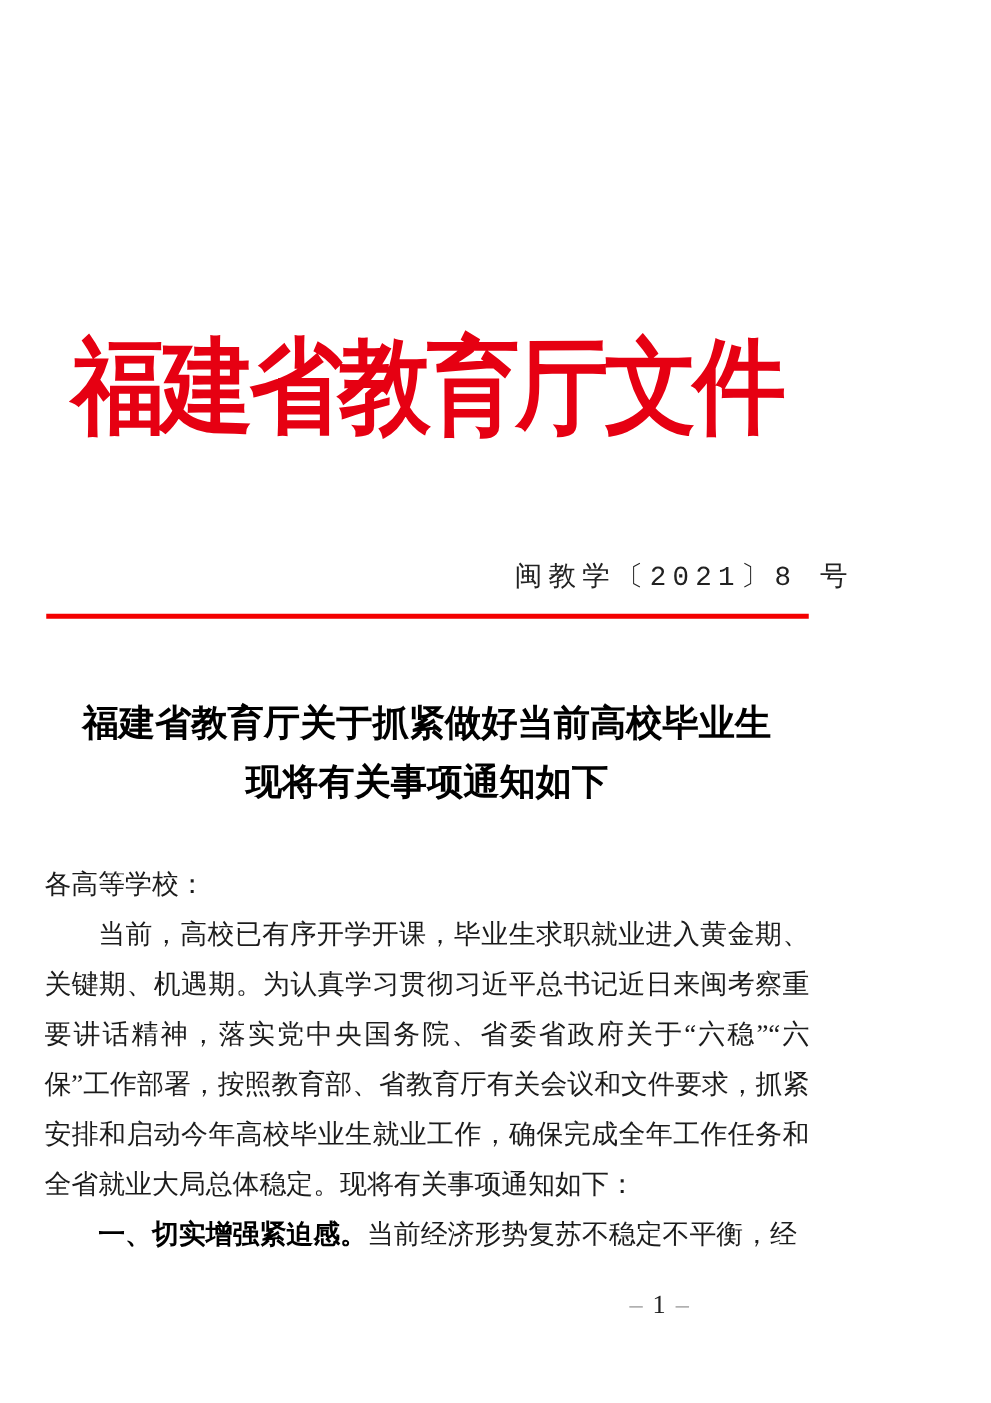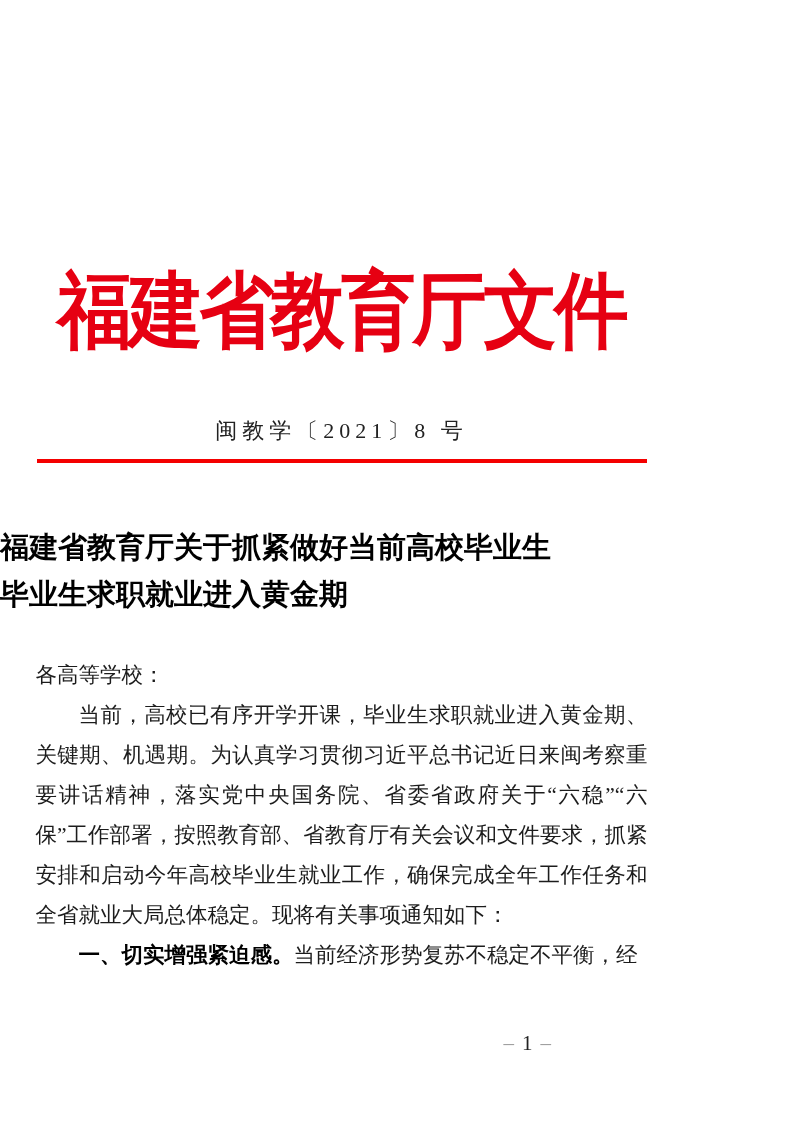--- a/index.html
+++ b/index.html
@@ -31,12 +31,13 @@
   }
   
   .doc-number {
-    margin-top: 58px;
-    text-align: center;
+    margin-top: 90px;
+    text-align: right;
     font-size: 22px;
     line-height: 28px;
     letter-spacing: 5px;
     color: #222222;
+    font-family: Liberation Mono, monospace;
   }
   
   .red-separator {

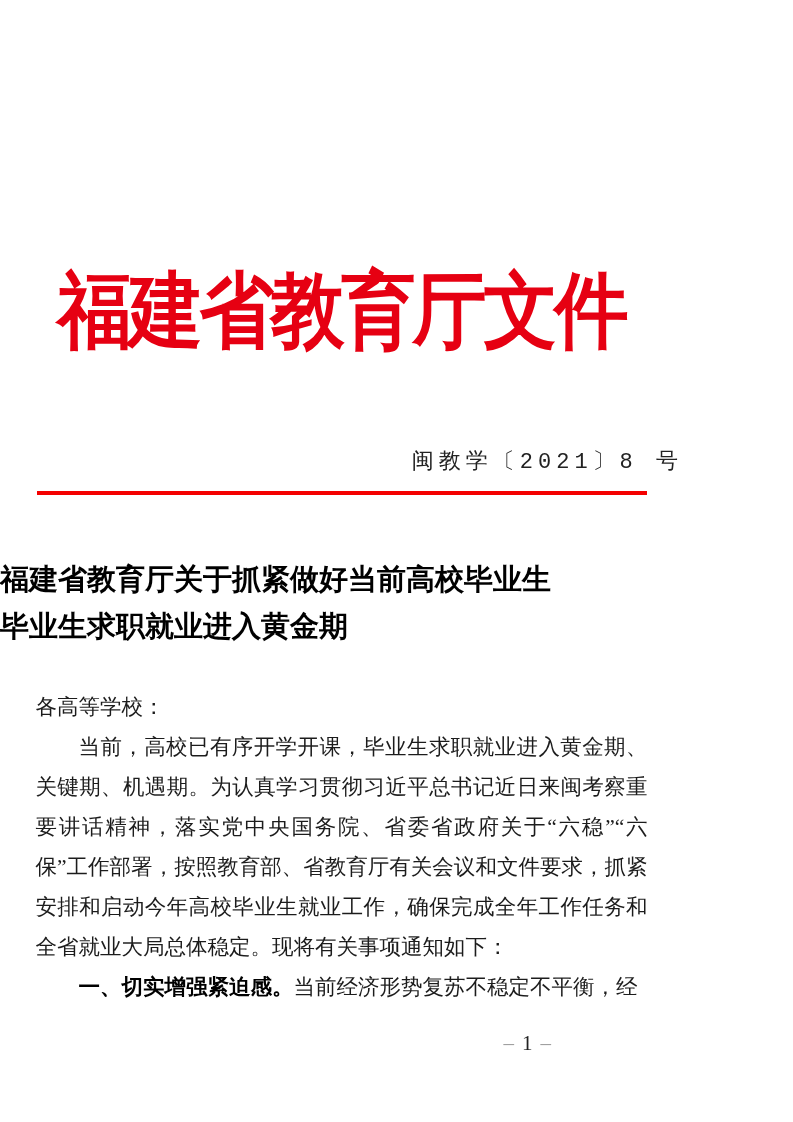--- a/index.html
+++ b/index.html
@@ -49,7 +49,7 @@
   
   .doc-title {
     margin: 61px 0 0 0;
-    text-align: left;
+    text-align: center;
     font-size: 29px;
     line-height: 47px;
     font-weight: 700;

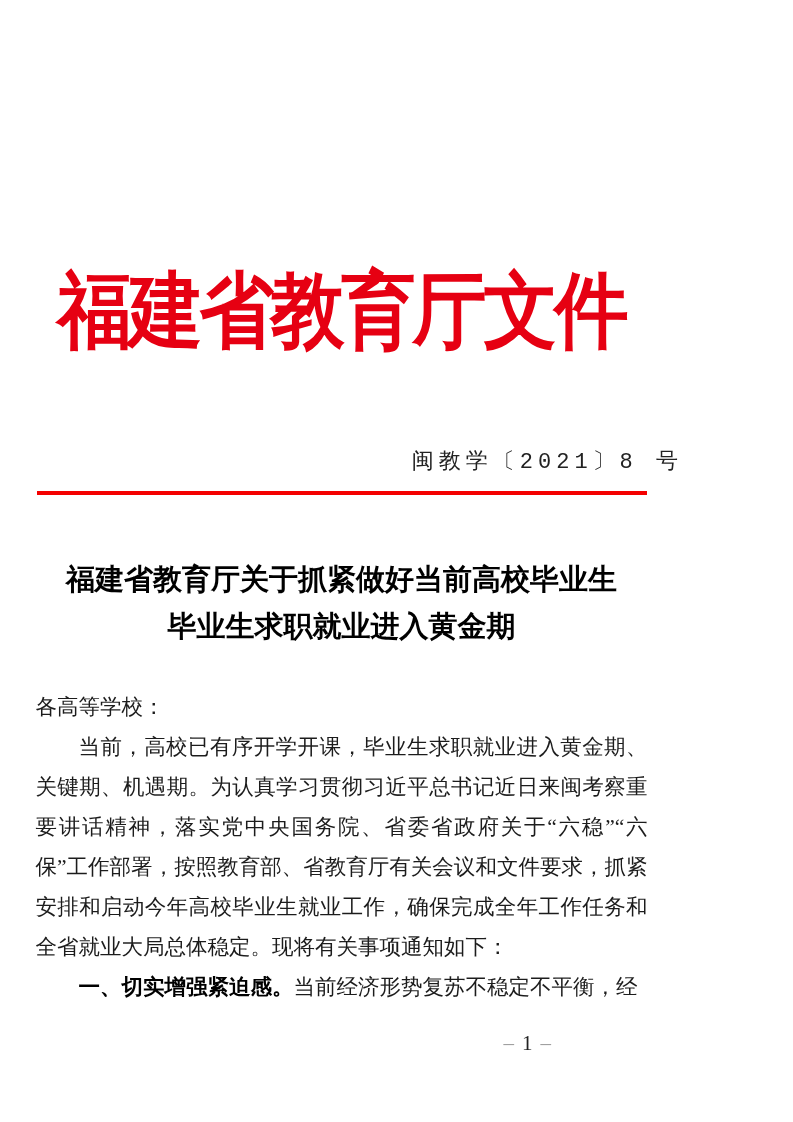--- a/index.html
+++ b/index.html
@@ -109,7 +109,7 @@
 
   <h1 class="doc-title">
     <span class="title-line">福建省教育厅关于抓紧做好当前高校毕业生</span>
-    <span class="title-line">毕业生求职就业进入黄金期</span>
+    <span class="title-line">现将有关事项通知如下</span>
   </h1>
 
   <div class="body-col">

